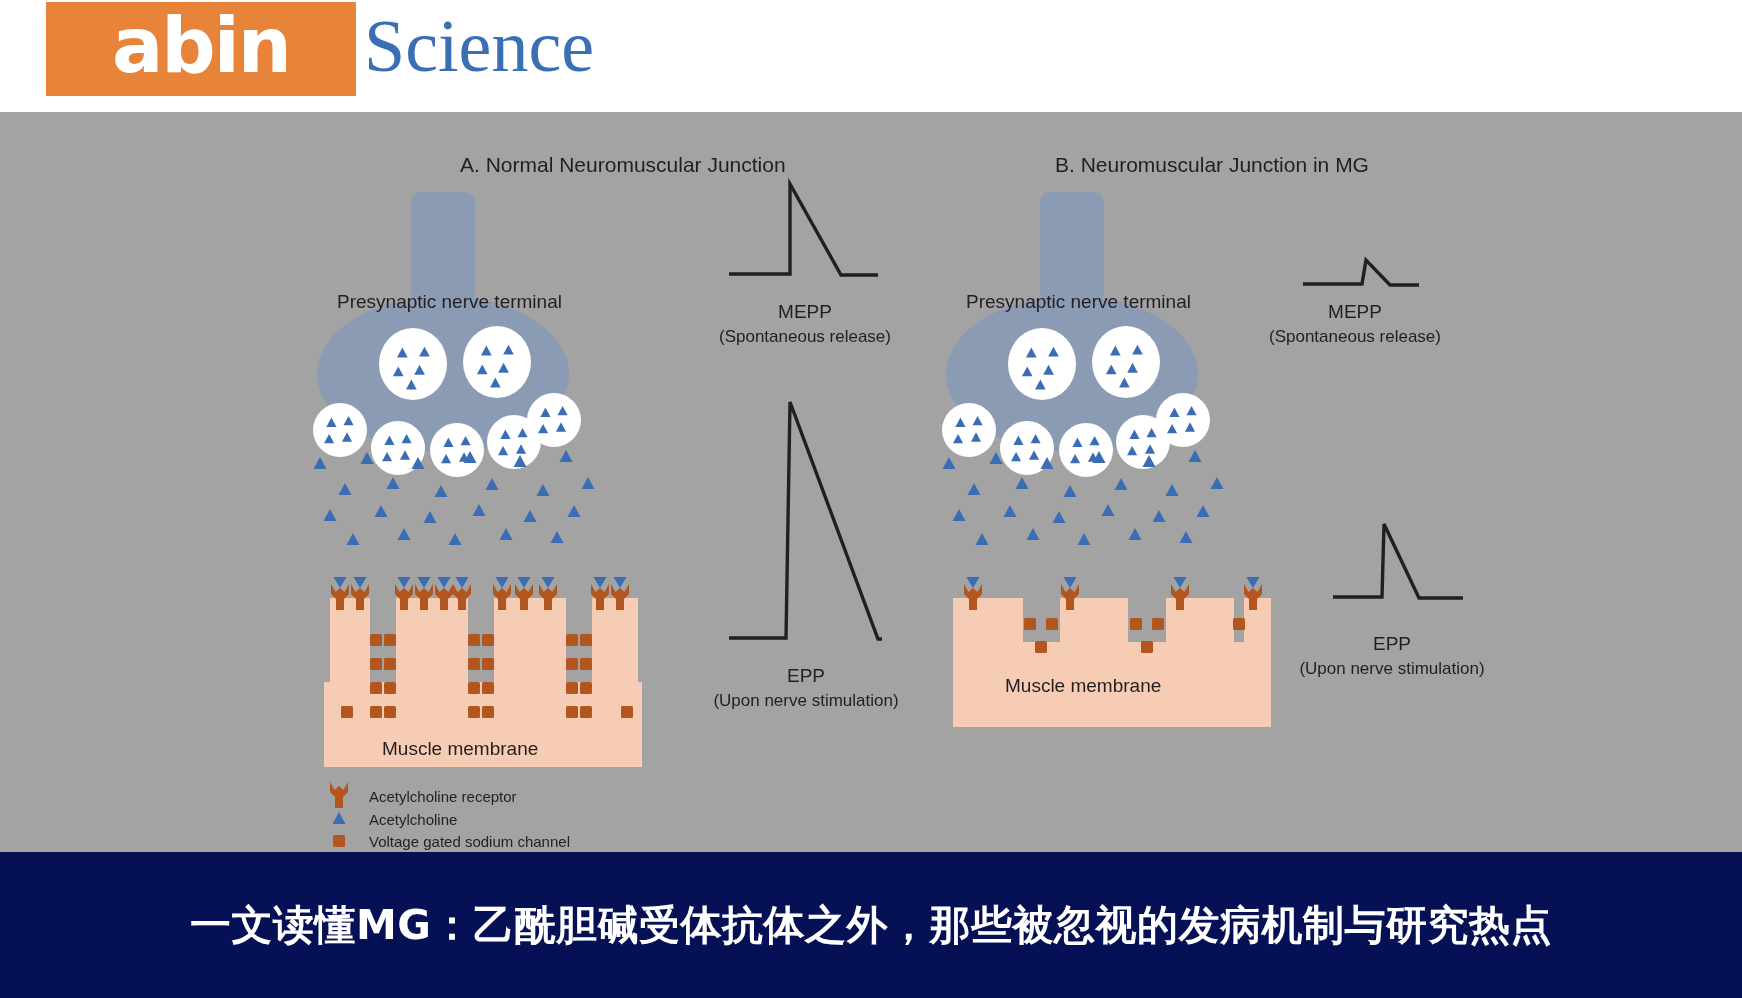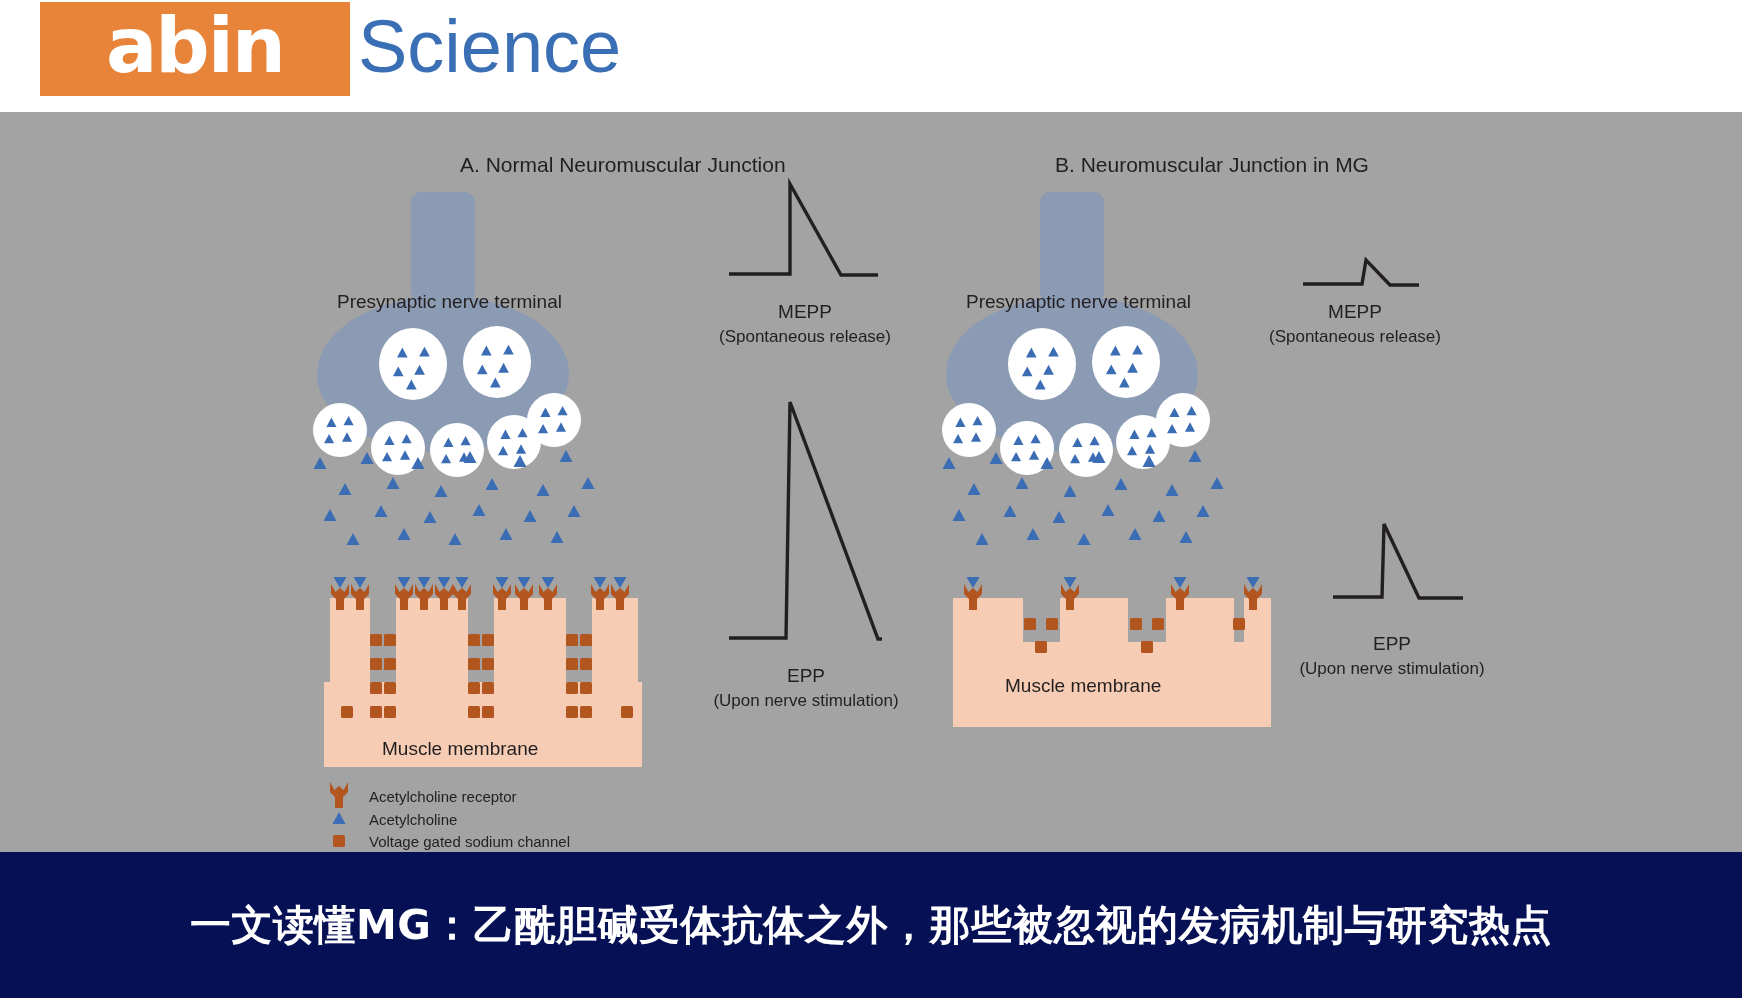--- a/index.html
+++ b/index.html
@@ -18,7 +18,7 @@
   
   #logo-bar {
     position: absolute;
-    left: 10px; top: 0;
+    left: 16px; top: 0;
     width: 1620px; height: 110px;
   }
   #logo-mark {

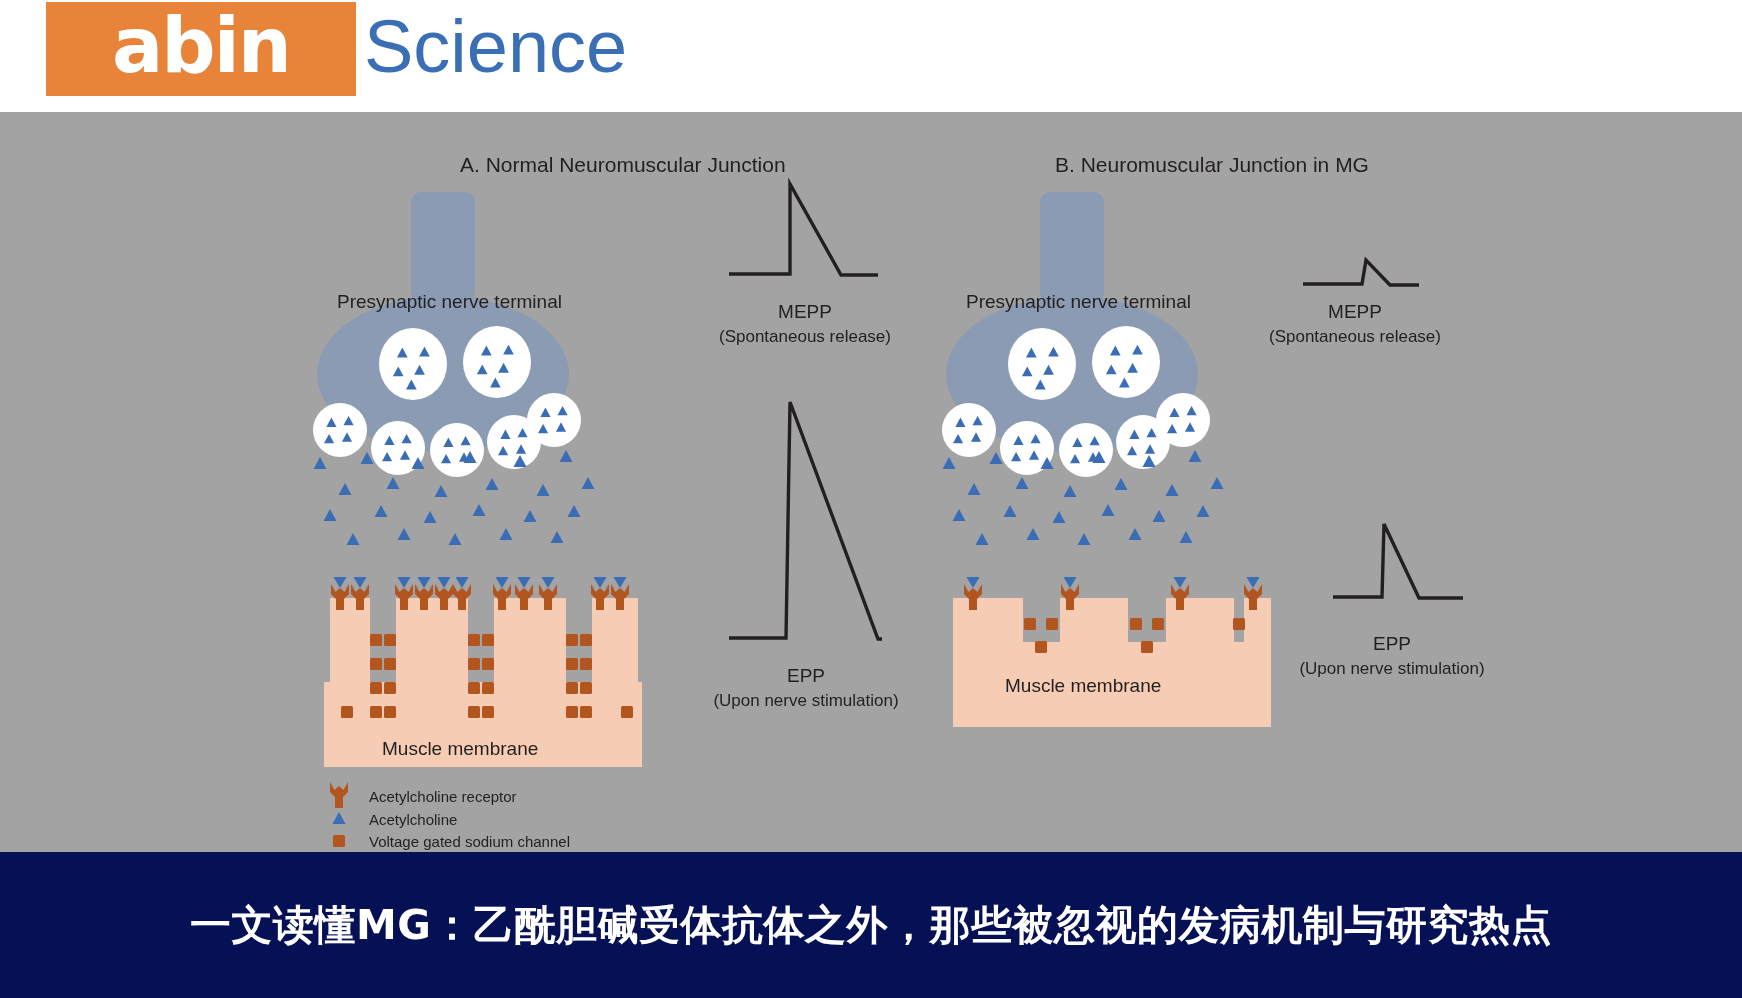--- a/index.html
+++ b/index.html
@@ -45,7 +45,7 @@
     color: #3a6fb5;
     font-size: 74px;
     font-weight: 400;
-    font-family: Liberation Sans, sans-serif;
+    font-family: Liberation Serif, serif;
     letter-spacing: 0px;
   }
 

